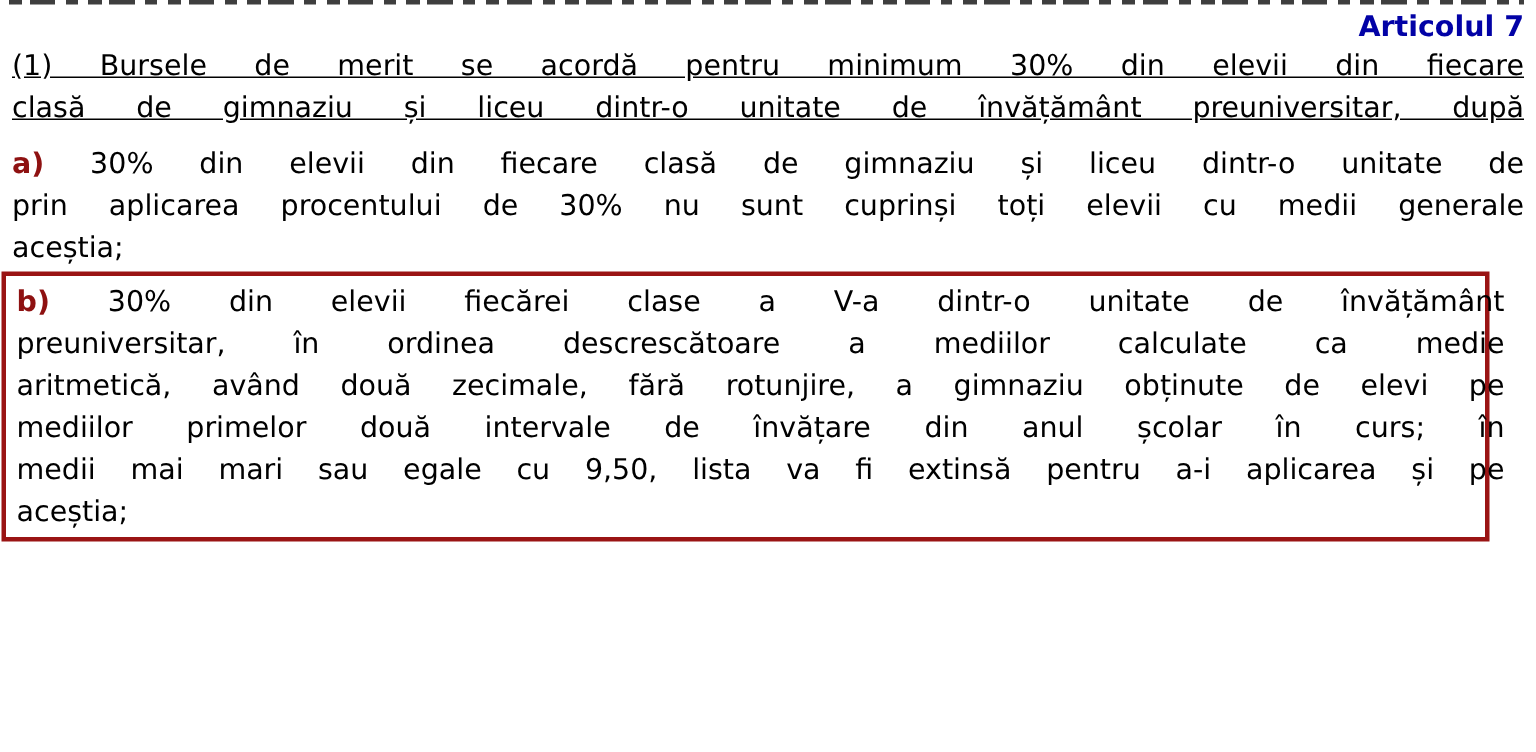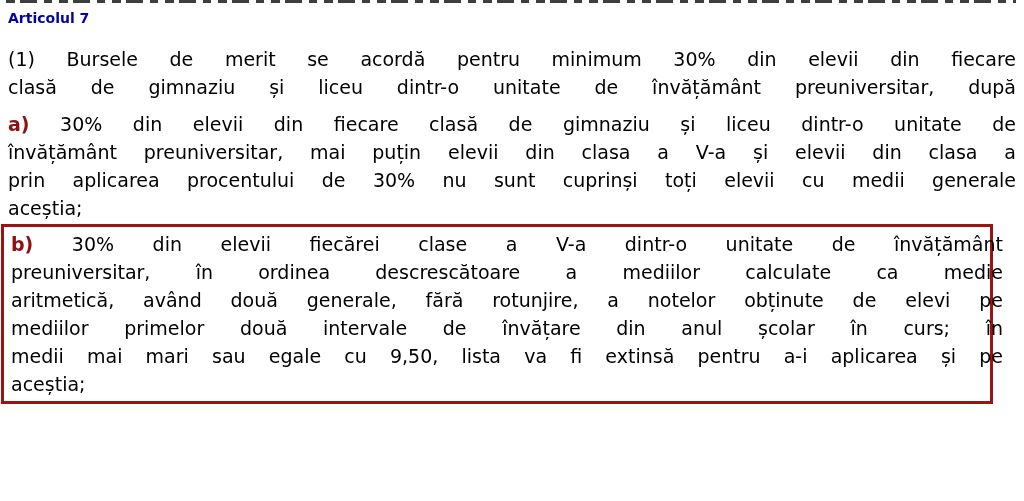--- a/index.html
+++ b/index.html
@@ -24,8 +24,9 @@
 
   .title {
     margin: 5px 8px 0 8px;
-    font-size: 14px; font-weight: bold; line-height: 20px;
+    font-size: 19px; font-weight: bold; line-height: 20px;
     color: var(--title_blue, #0202a6);
+    text-align: right;
   }
 
   .para { margin: 0 8px; width: 1008px; font-size: 19px; line-height: 28px; }

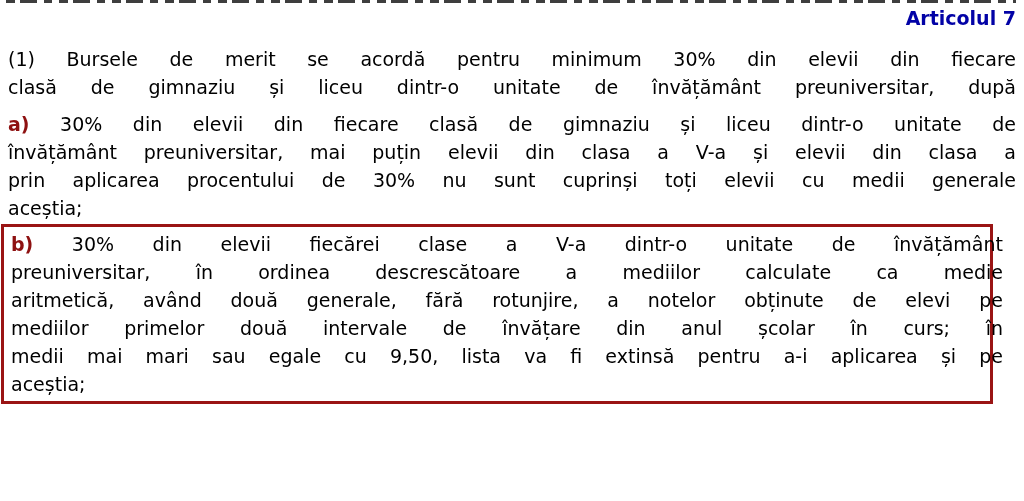--- a/index.html
+++ b/index.html
@@ -30,7 +30,7 @@
   }
 
   .para { margin: 0 8px; width: 1008px; font-size: 19px; line-height: 28px; }
-  .para-1 { margin-top: 17px; }
+  .para-1 { margin-top: 2px; text-decoration: underline; }
   .para-a { margin-top: 9px; }
 
   .line { text-align: justify; white-space: normal; }

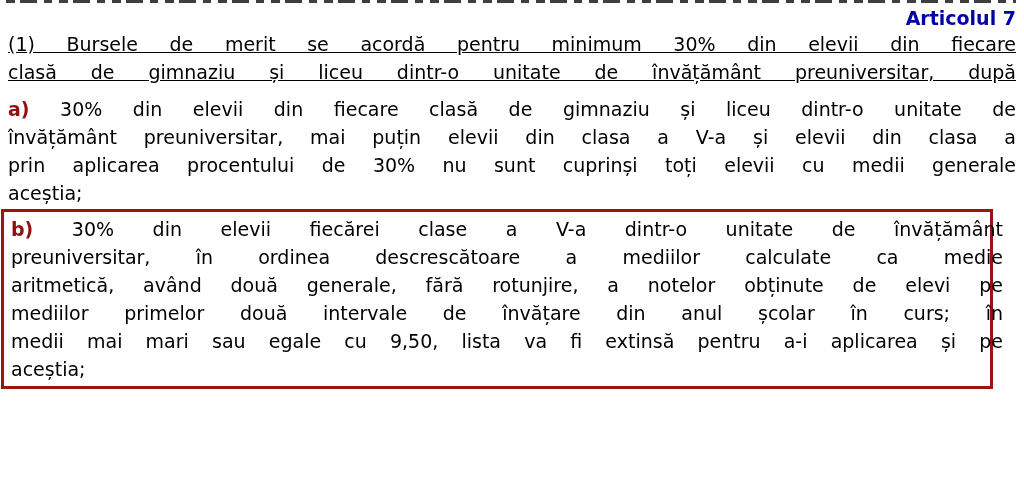--- a/index.html
+++ b/index.html
@@ -65,7 +65,6 @@
 
   <div class="para para-a">
     <div class="line just"><span class="label">a)</span> <span>30% din elevii din fiecare clasă de gimnaziu și liceu dintr-o unitate de</span></div>
-    <div class="line just">învățământ preuniversitar, mai puțin elevii din clasa a V-a și elevii din clasa a</div>
     <div class="line just">prin aplicarea procentului de 30% nu sunt cuprinși toți elevii cu medii generale</div>
     <div class="line">aceștia;</div>
   </div>

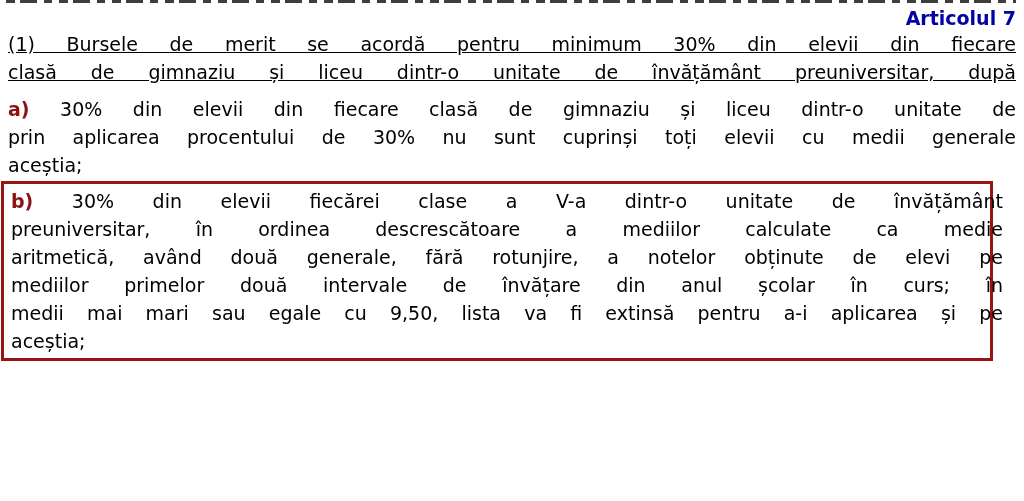--- a/index.html
+++ b/index.html
@@ -73,7 +73,7 @@
     <div class="para">
       <div class="line just"><span class="label">b)</span> <span>30% din elevii fiecărei clase a V-a dintr-o unitate de învățământ</span></div>
       <div class="line just">preuniversitar, în ordinea descrescătoare a mediilor calculate ca medie</div>
-      <div class="line just">aritmetică, având două generale, fără rotunjire, a notelor obținute de elevi pe</div>
+      <div class="line just">aritmetică, având două zecimale, fără rotunjire, a gimnaziu obținute de elevi pe</div>
       <div class="line just">mediilor primelor două intervale de învățare din anul școlar în curs; în</div>
       <div class="line just">medii mai mari sau egale cu 9,50, lista va fi extinsă pentru a-i aplicarea și pe</div>
       <div class="line">aceștia;</div>

